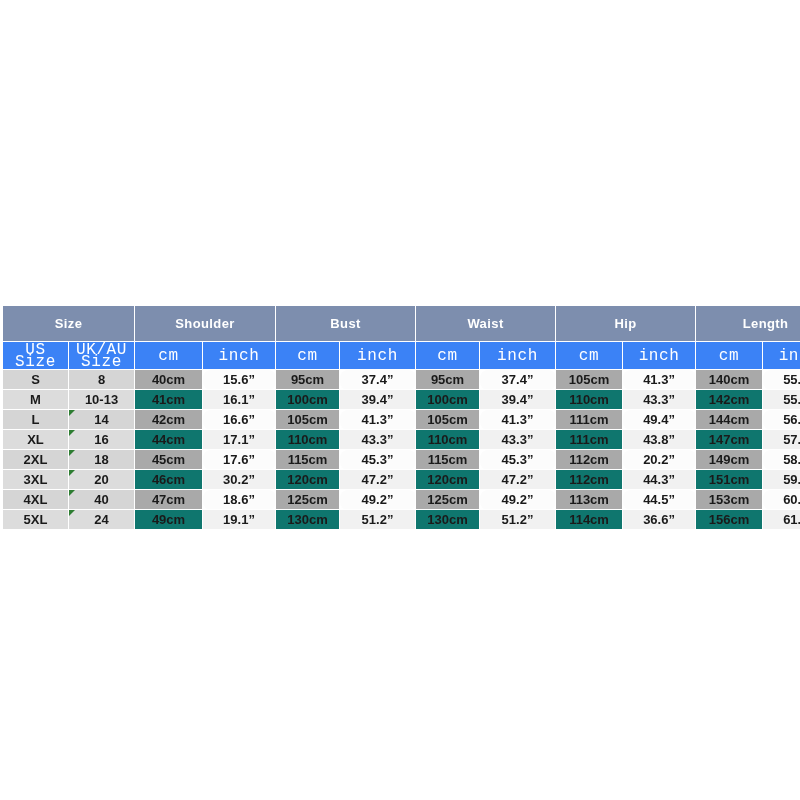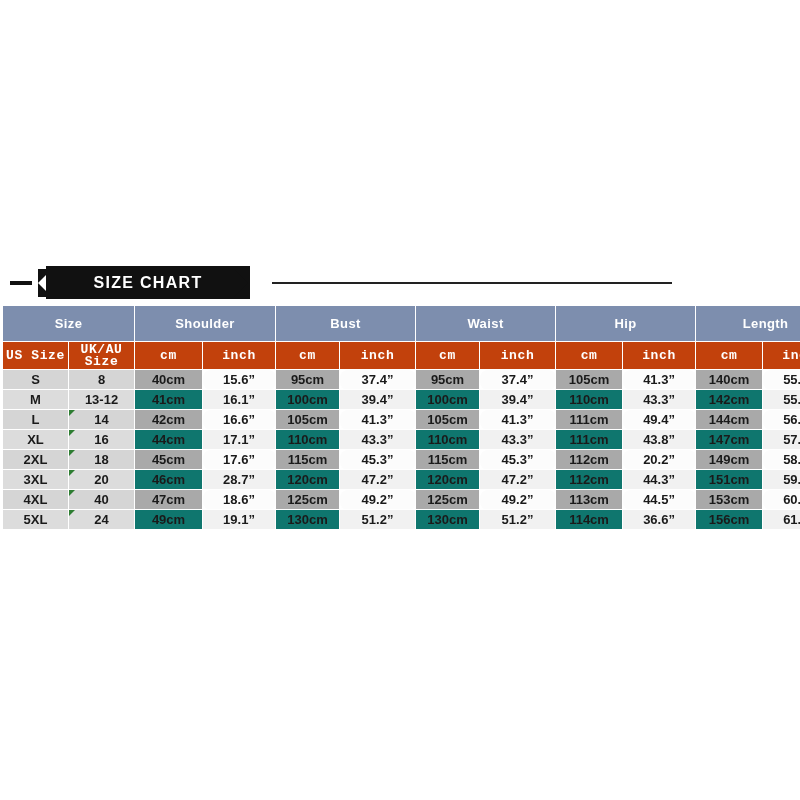--- a/index.html
+++ b/index.html
@@ -169,15 +169,6 @@
 
 <div id="page">
 
-  <div class="banner-row">
-    <div class="banner-dash"></div>
-    <div class="banner-tail-left"></div>
-    <div class="banner-plate">
-      <span class="banner-title">SIZE CHART</span>
-    </div>
-    <div class="banner-tail-right"></div>
-    <div class="banner-line"></div>
-  </div>
 
   <table class="size-table">
     <colgroup>

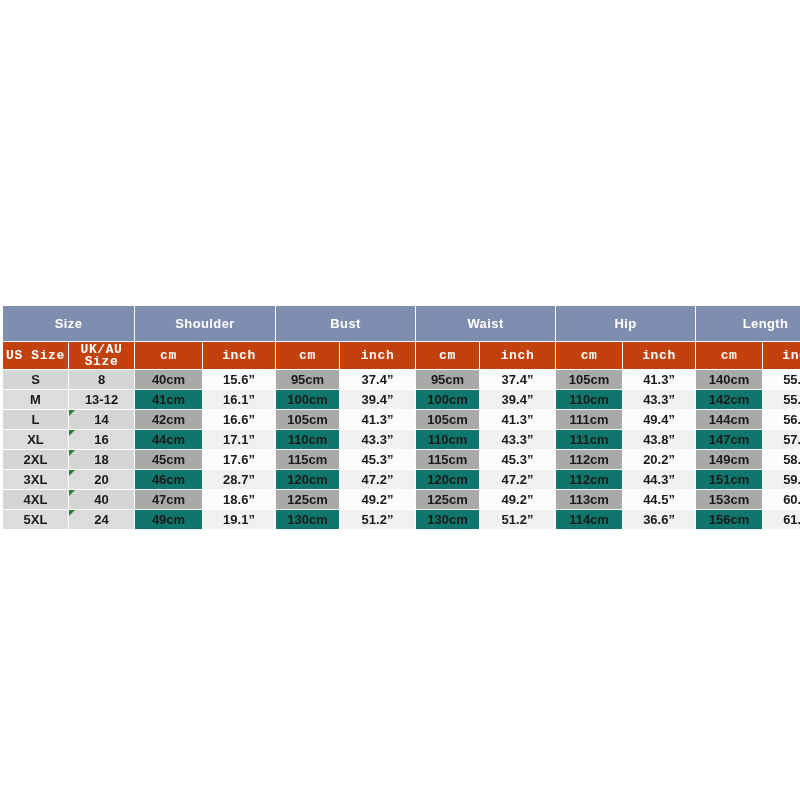--- a/index.html
+++ b/index.html
@@ -118,10 +118,10 @@
   }
   
   .sub-head {
-    background: #c2410c;
+    background: #3b82f6;
     color: #ffffff;
-    font-size: 13px;
-    font-weight: bold;
+    font-size: 16px;
+    font-weight: normal;
     height: 27px;
     font-family: "Liberation Mono", "DejaVu Sans Mono", monospace;
     letter-spacing: 0.6px;

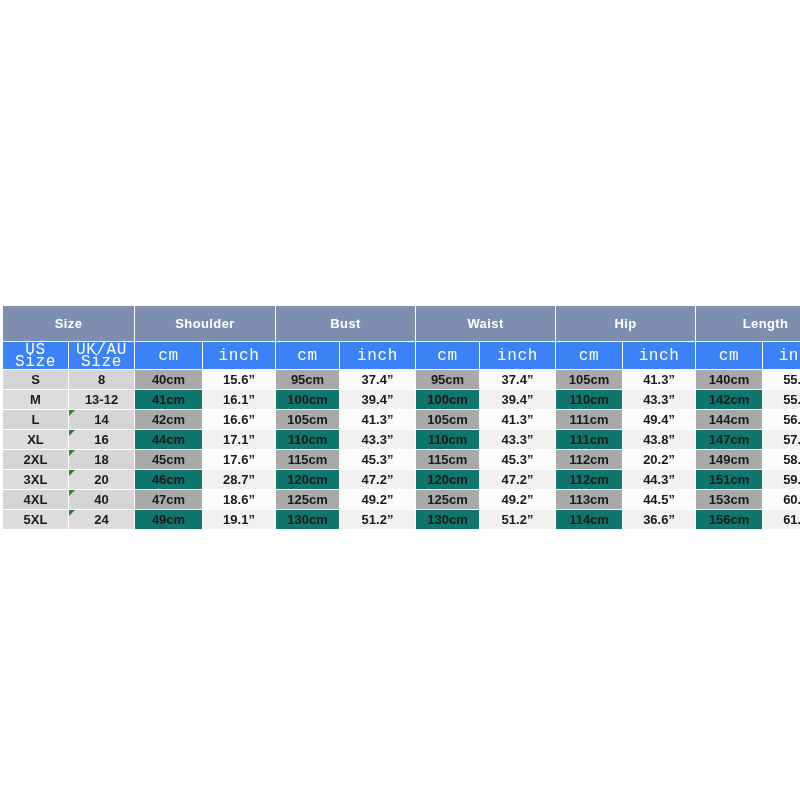--- a/index.html
+++ b/index.html
@@ -305,7 +305,7 @@
           </td>
           <td class="c-size-alt">
             <div class="cell-inner">
-              <span>13-12</span>
+              <span>10-13</span>
             </div>
           </td>
           <td class="c-cm-alt">

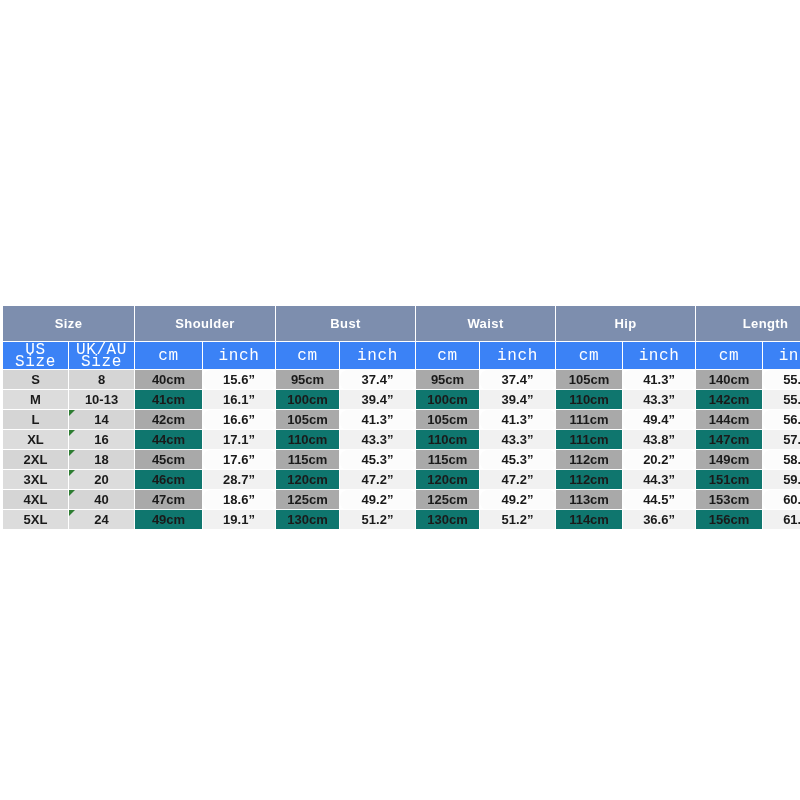--- a/index.html
+++ b/index.html
@@ -567,7 +567,7 @@
           </td>
           <td class="c-inch-alt">
             <div class="cell-inner">
-              <span>28.7”</span>
+              <span>30.2”</span>
             </div>
           </td>
           <td class="c-cm-alt">

